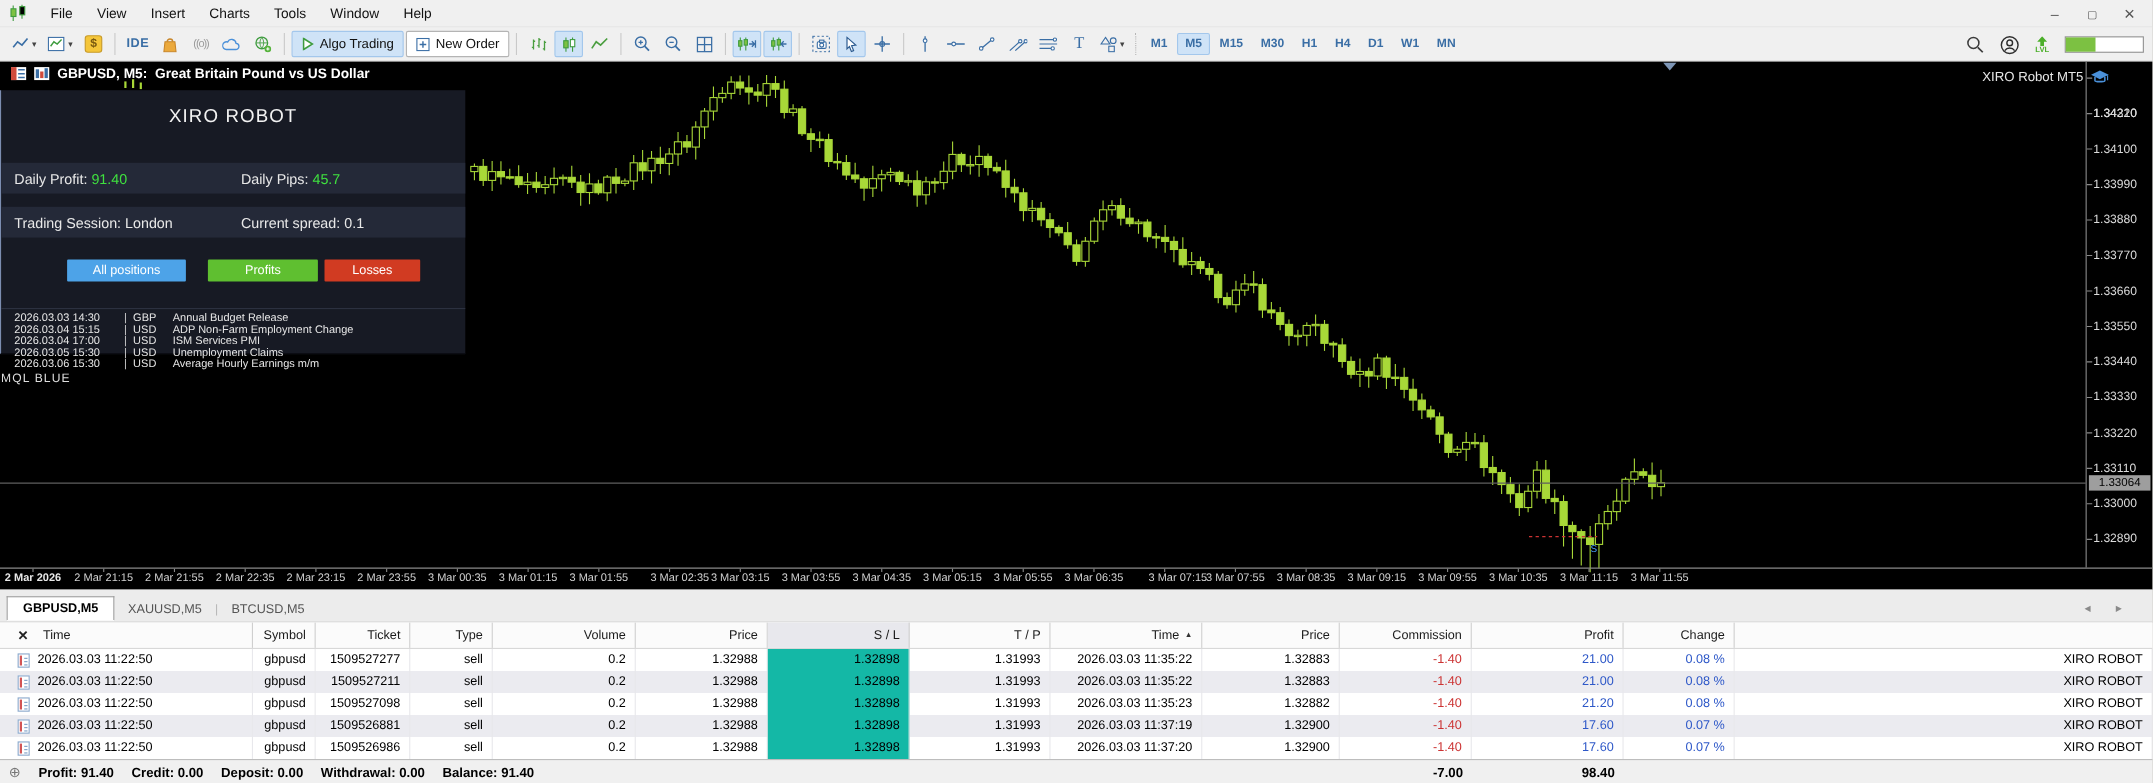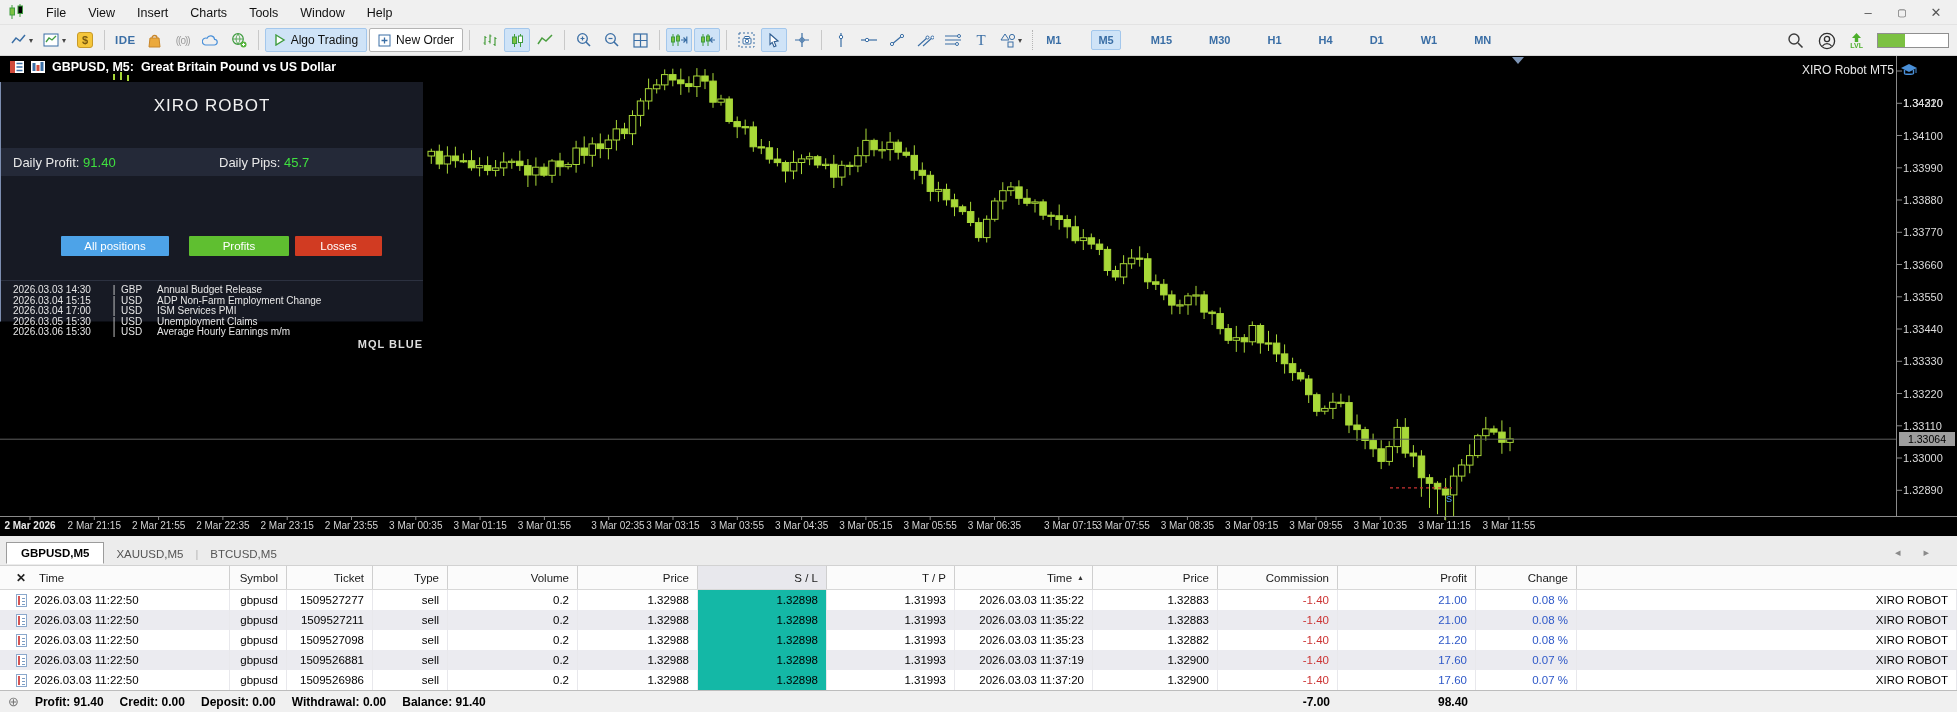--- a/index.html
+++ b/index.html
@@ -309,7 +309,7 @@
       <span class="caret">▾</span>
     </span>
     <span class="tsep" style="background:transparent;border-left:1px dotted #b5b5b5;"></span>
-    <span id="tf-group" style="display:flex;align-items:center;gap:21px;">
+    <span id="tf-group" style="display:flex;align-items:center;">
         <span class="tf">M1</span>
         <span class="tf on">M5</span>
         <span class="tf">M15</span>

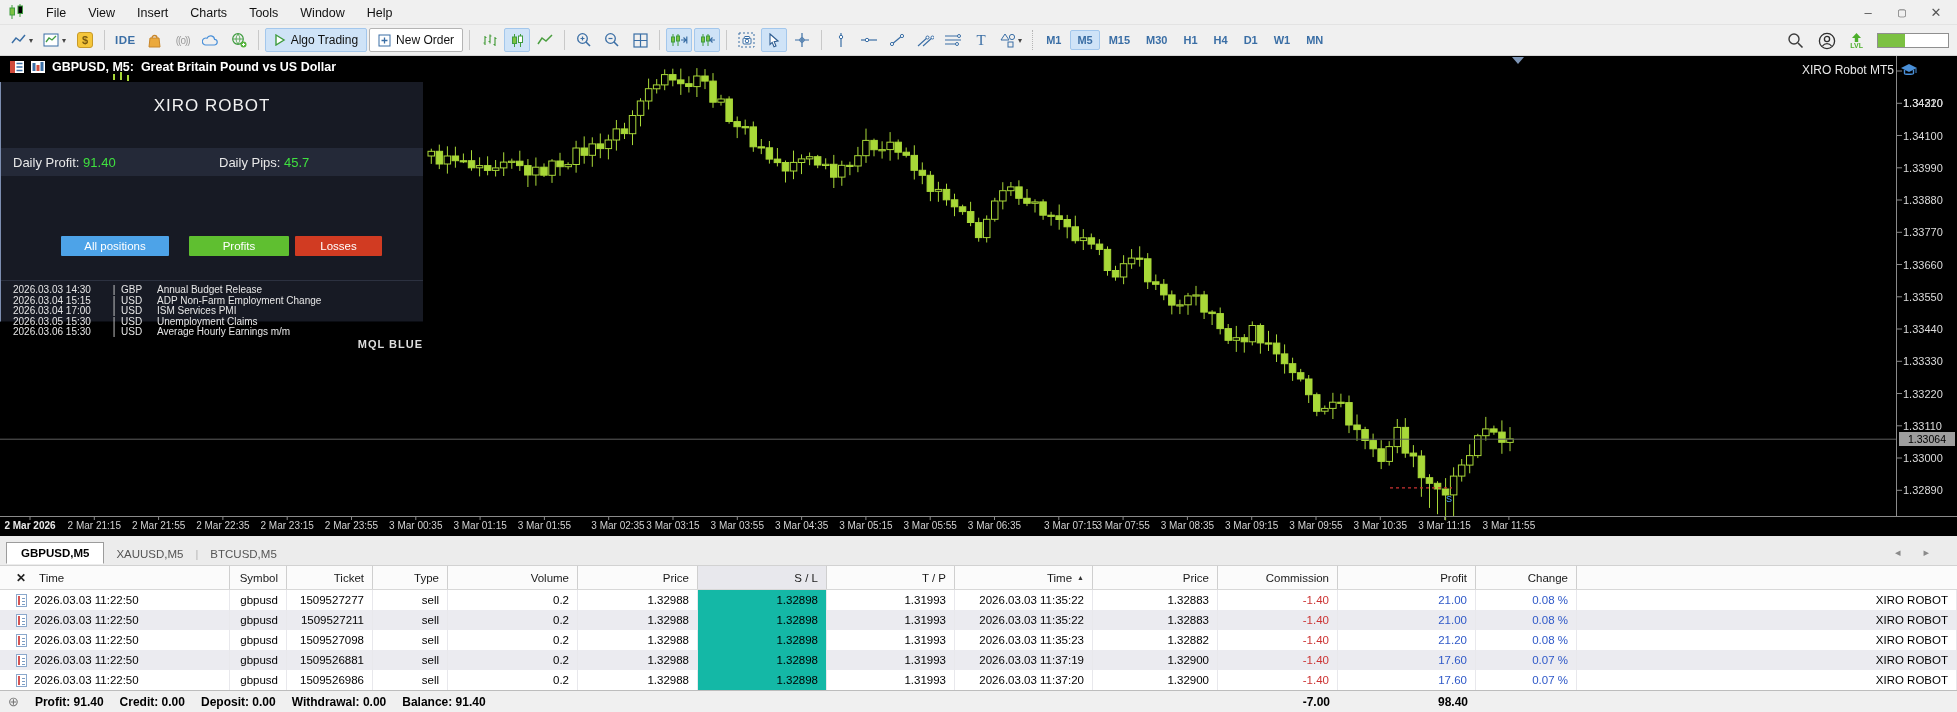--- a/index.html
+++ b/index.html
@@ -699,6 +699,10 @@
         <span class="pcell1"><span>Daily Profit: </span><span class="pgreen">91.40</span></span>
         <span class="pcell2"><span>Daily Pips:  </span><span class="pgreen">45.7</span></span>
       </div>
+      <div class="pstrip" style="top:106px;">
+        <span class="pcell1">Trading Session: London</span>
+        <span class="pcell2">Current spread: 0.1</span>
+      </div>
       <div class="pbtnrow" id="panel-buttons">
           <span class="pbtn" style="left: 60px; width: 108px; background: rgb(77, 163, 232);">All positions</span>
           <span class="pbtn" style="left: 188px; width: 100px; background: rgb(95, 191, 48);">Profits</span>

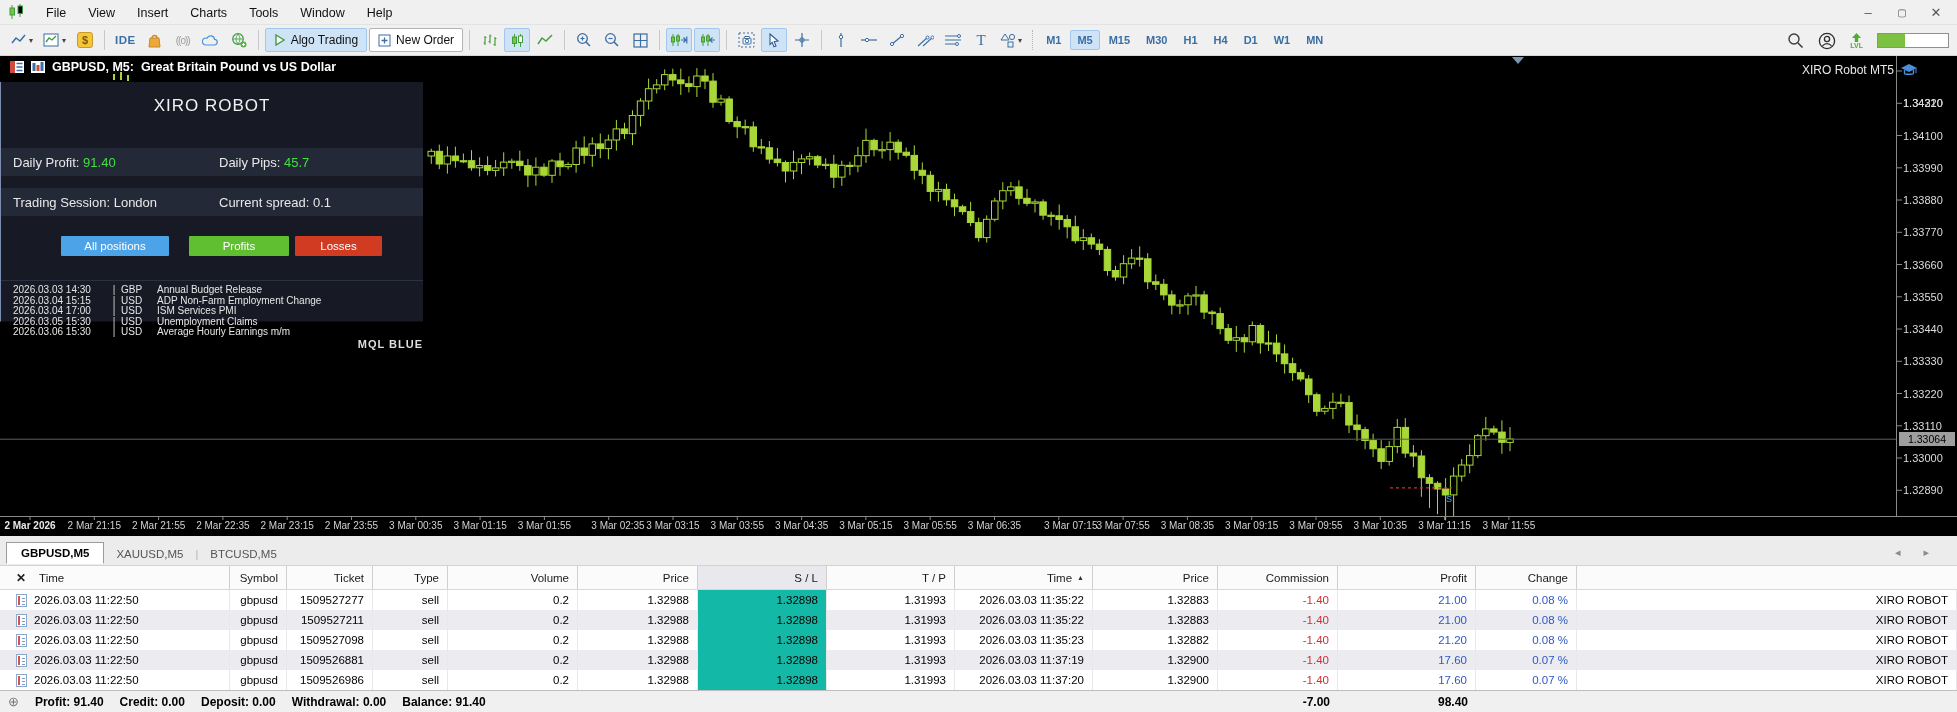--- a/index.html
+++ b/index.html
@@ -59,8 +59,8 @@
   .nl-sep{width:14px;text-align:center;color:#cfcfcf;}
   .nl-c{width:30px;}
   .nl-e{margin-left:6px;}
-  #panel-footer{position:absolute;top:256px;width:100%;text-align:right;color:#dedede;
-                font-size:11px;letter-spacing:1px;font-weight:bold;}
+  #panel-footer{position:absolute;top:256px;width:100%;text-align:left;color:#dedede;
+                font-size:11px;letter-spacing:1px;}
   
   .price-label{position:absolute;left:1903px;color:#dcdcdc;font-size:11px;}
   #cur-price{position:absolute;left:1899px;top:376px;width:56px;height:14px;background:#9e9e9e;

